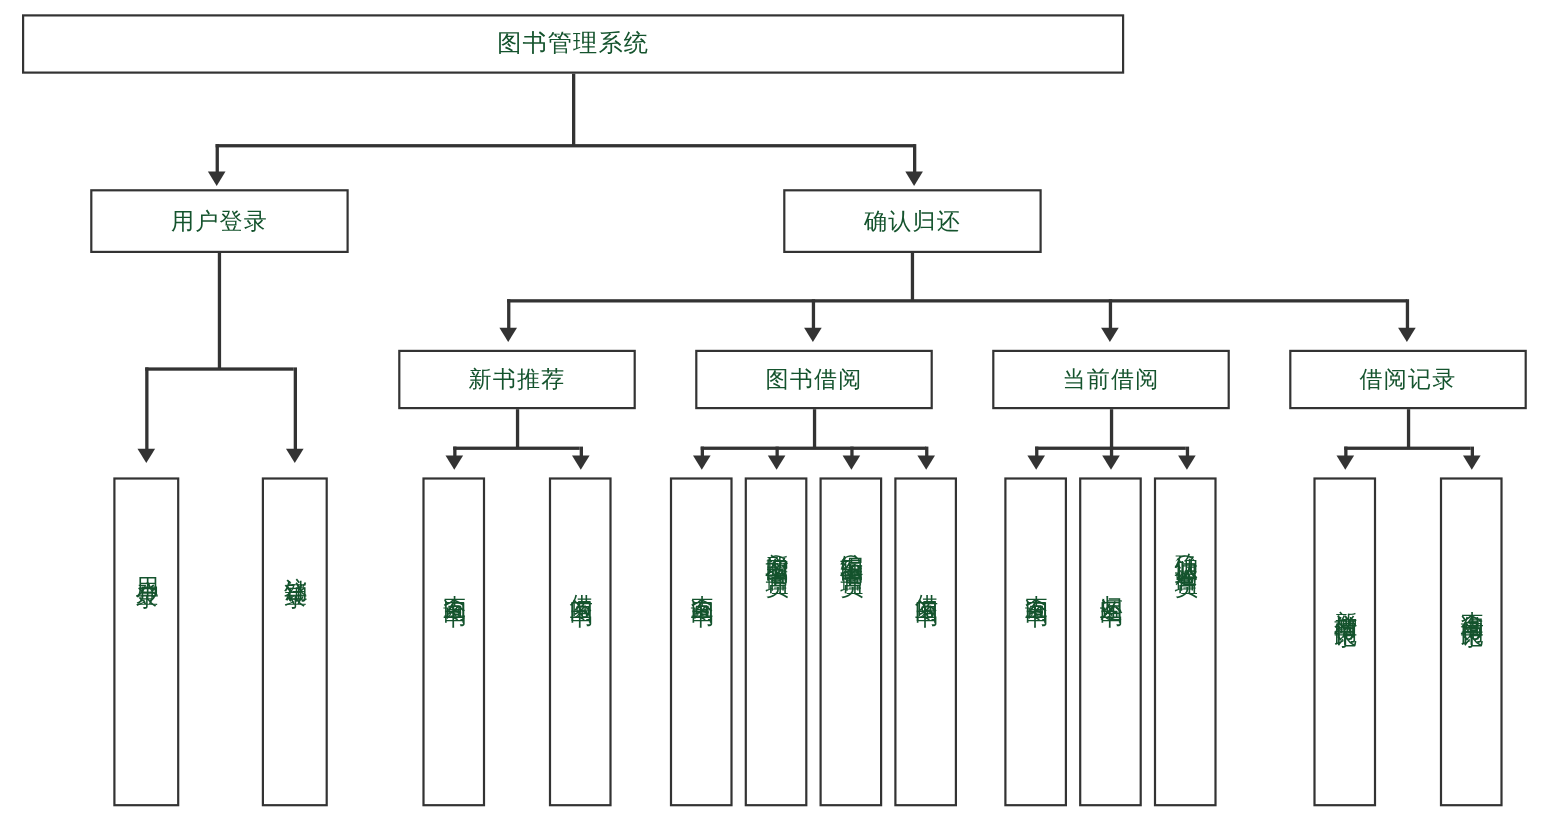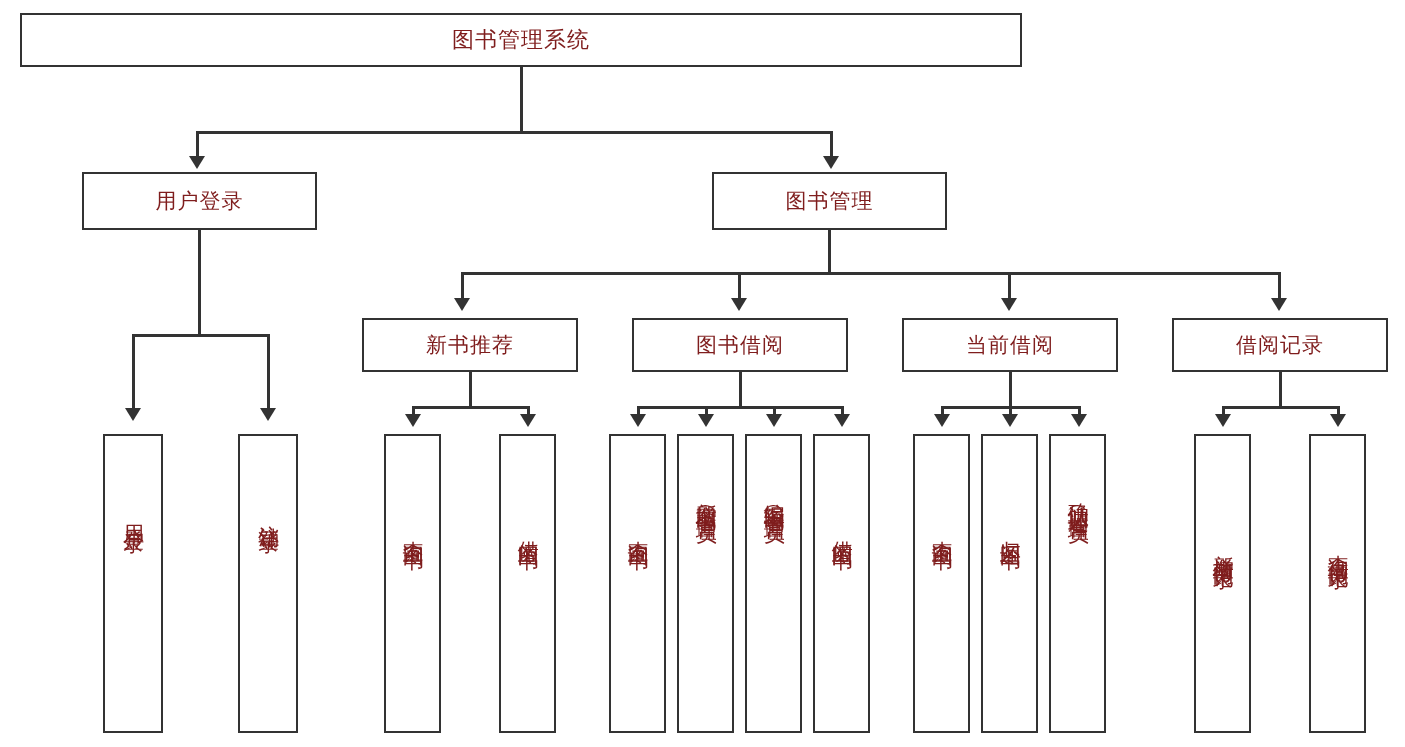--- a/index.html
+++ b/index.html
@@ -29,7 +29,7 @@
   .node .label{
     font-size:21px;
     line-height:1.25;
-    color:#7f1d1d;
+    color:#14532d;
     letter-spacing:1px;
     white-space:nowrap;
   }

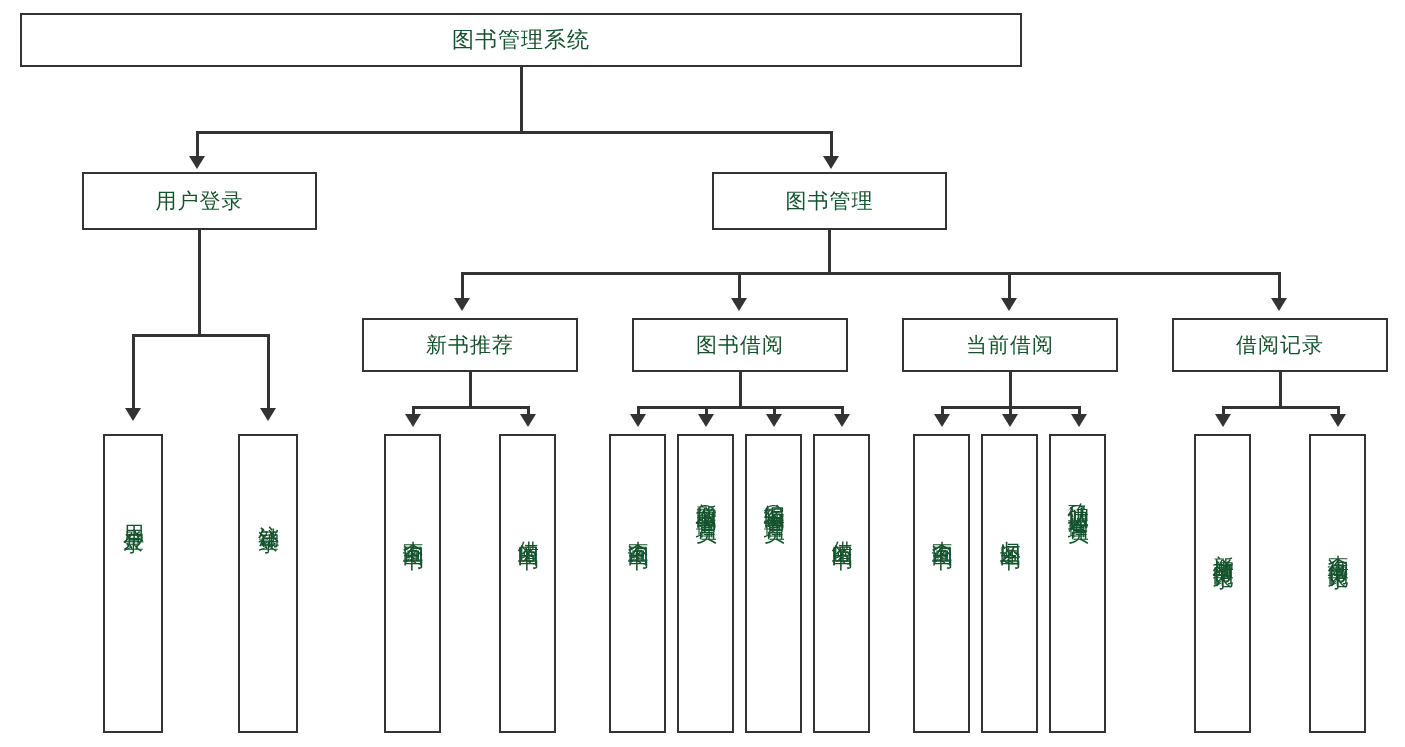--- a/index.html
+++ b/index.html
@@ -100,7 +100,7 @@
   </div>
 
   <div class="node lvl2" style="left:712px;top:172px;width:235px;height:58px;">
-    <span class="label">图书管理</span>
+    <span class="label">确认归还</span>
   </div>
 
   <div class="vline" style="left:198px;top:230px;height:106px;"></div>

